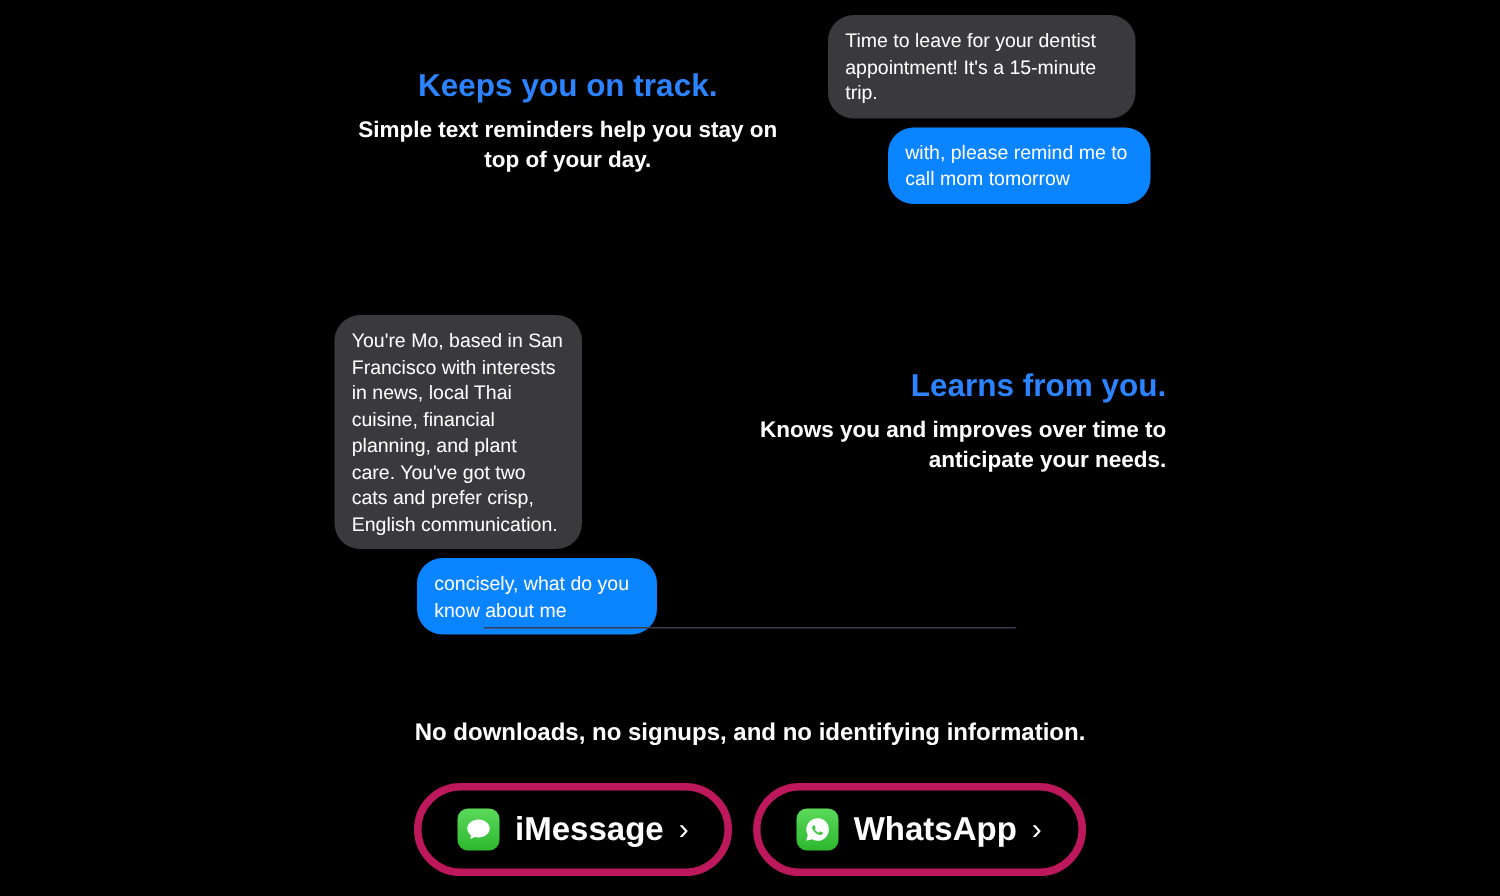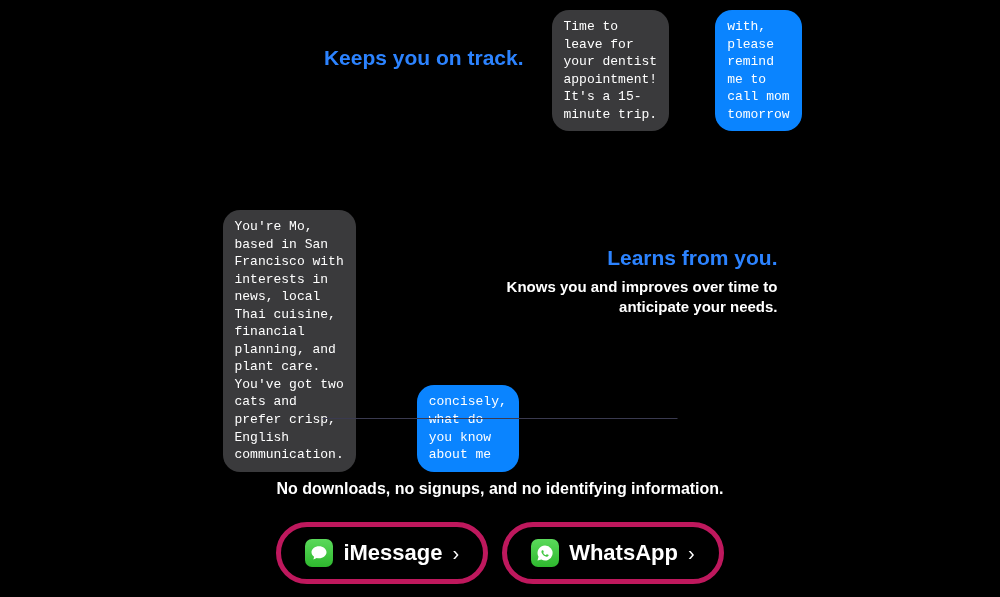--- a/index.html
+++ b/index.html
@@ -56,10 +56,9 @@
     }
     .conv {
       display: flex;
-      flex-direction: row;
+      flex-direction: column;
       gap: 6px;
       width: 215px;
-      font-family: Liberation Mono, monospace;
     }
     .bubble {
       border-radius: 17px;

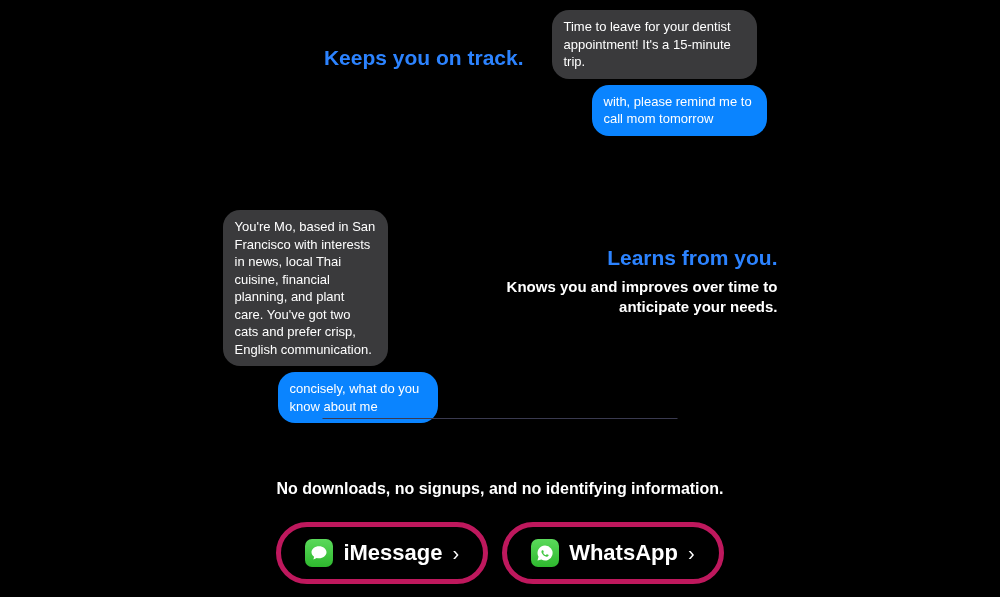--- a/index.html
+++ b/index.html
@@ -24,7 +24,7 @@
     }
     .section1-text {
       width: 290px;
-      text-align: right;
+      text-align: center;
       padding-top: 36px;
     }
     .section2 {

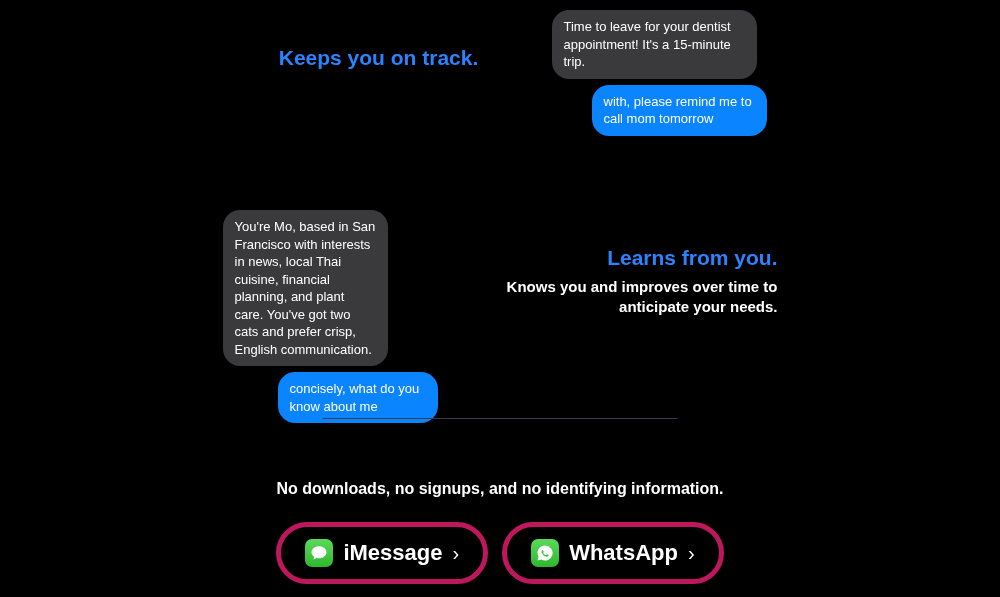--- a/index.html
+++ b/index.html
@@ -141,6 +141,7 @@
 <div class="section1">
   <div class="section1-text">
     <div class="headline">Keeps you on track.</div>
+    <div class="subhead">Simple text reminders help you stay on top of your day.</div>
   </div>
   <div class="conv">
     <div class="bubble gray">Time to leave for your dentist appointment! It's a 15-minute trip.</div>

